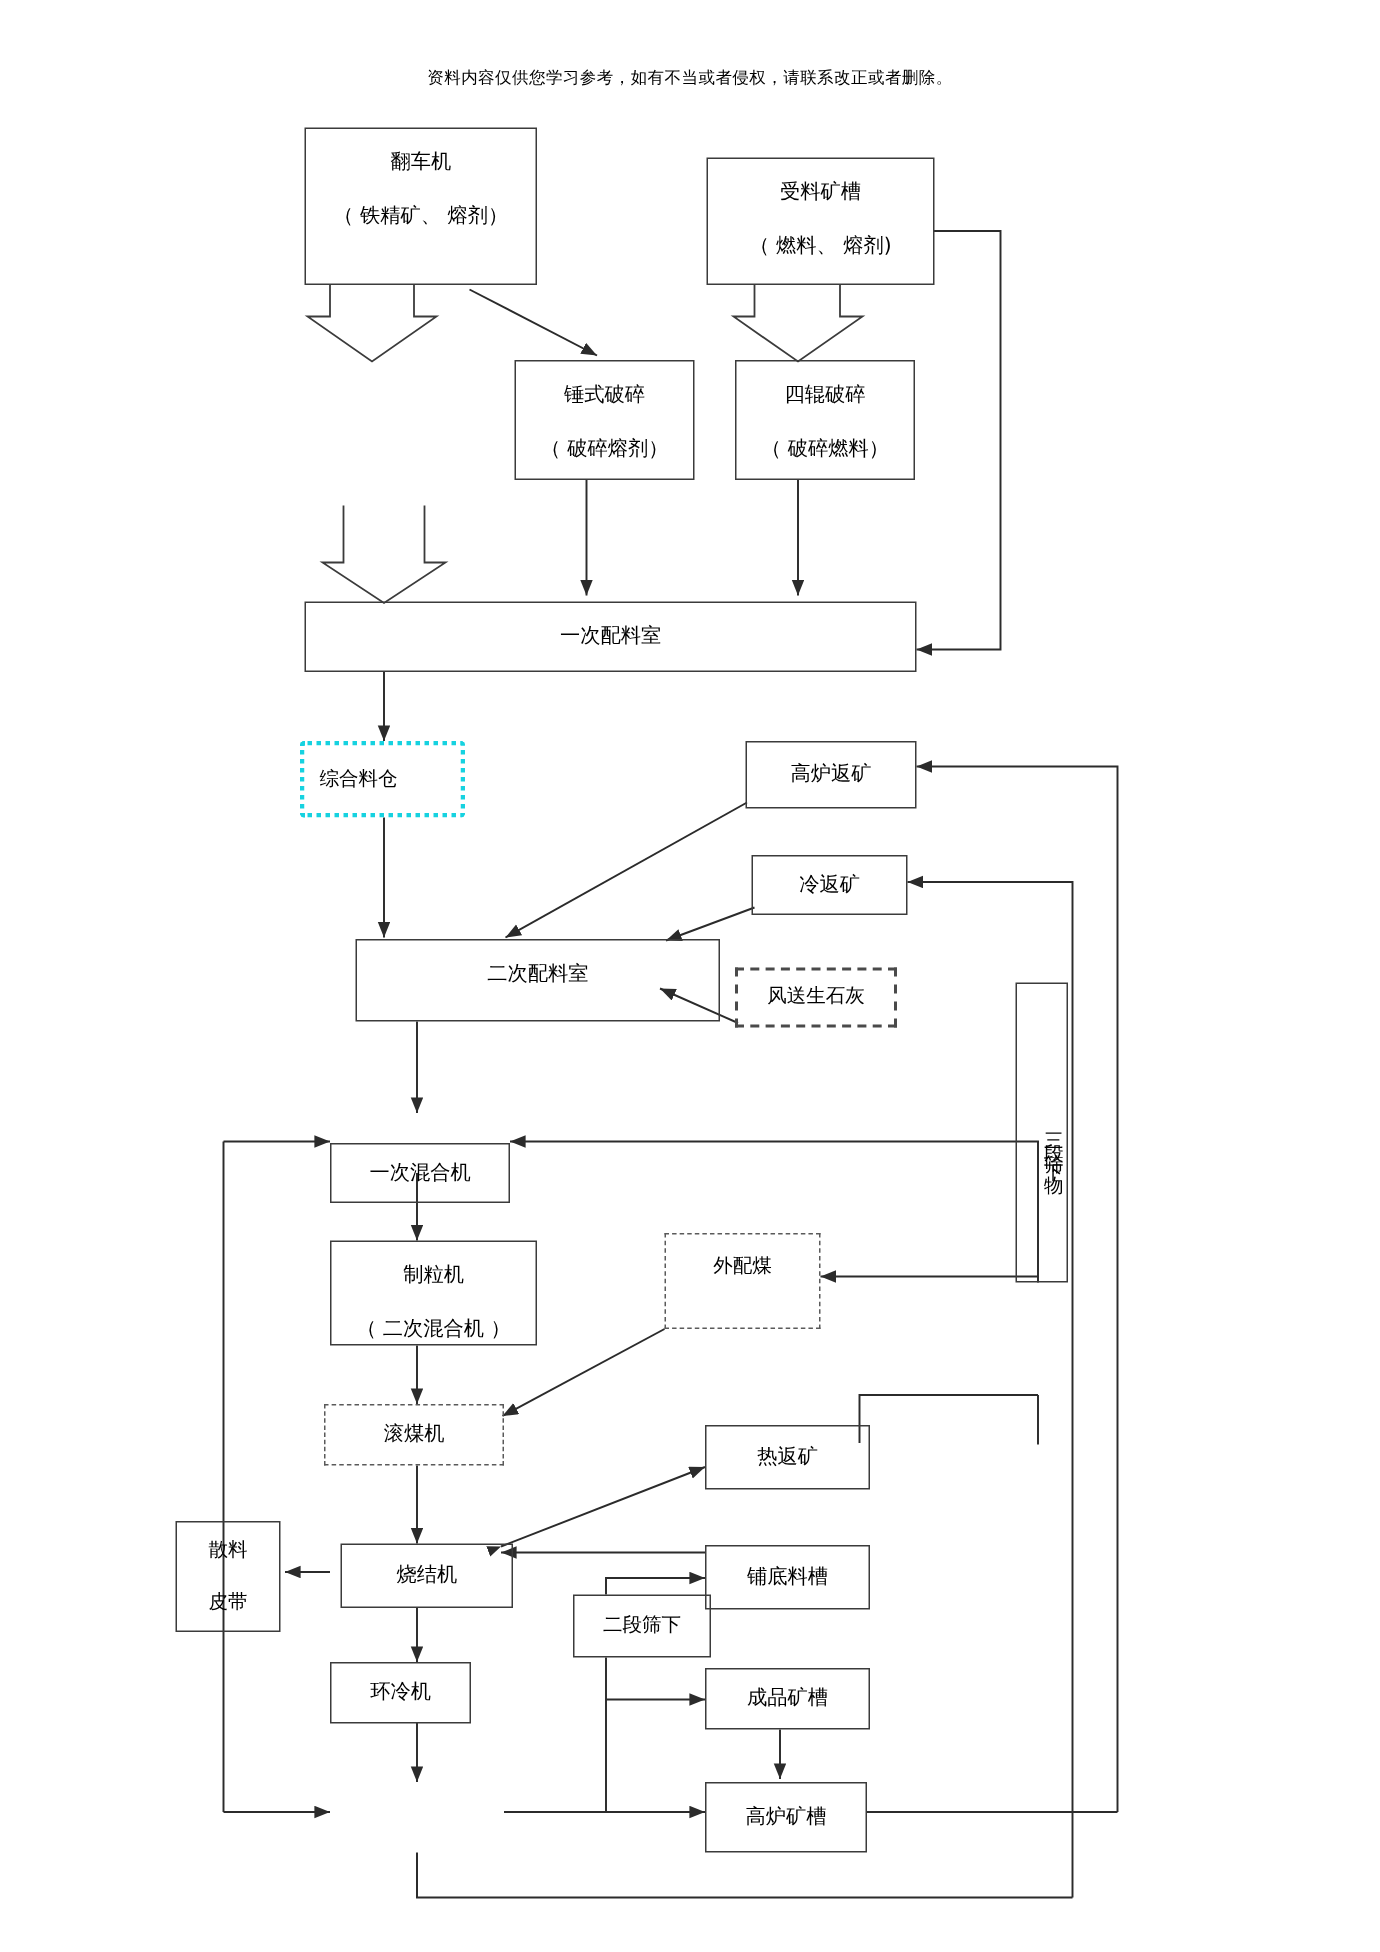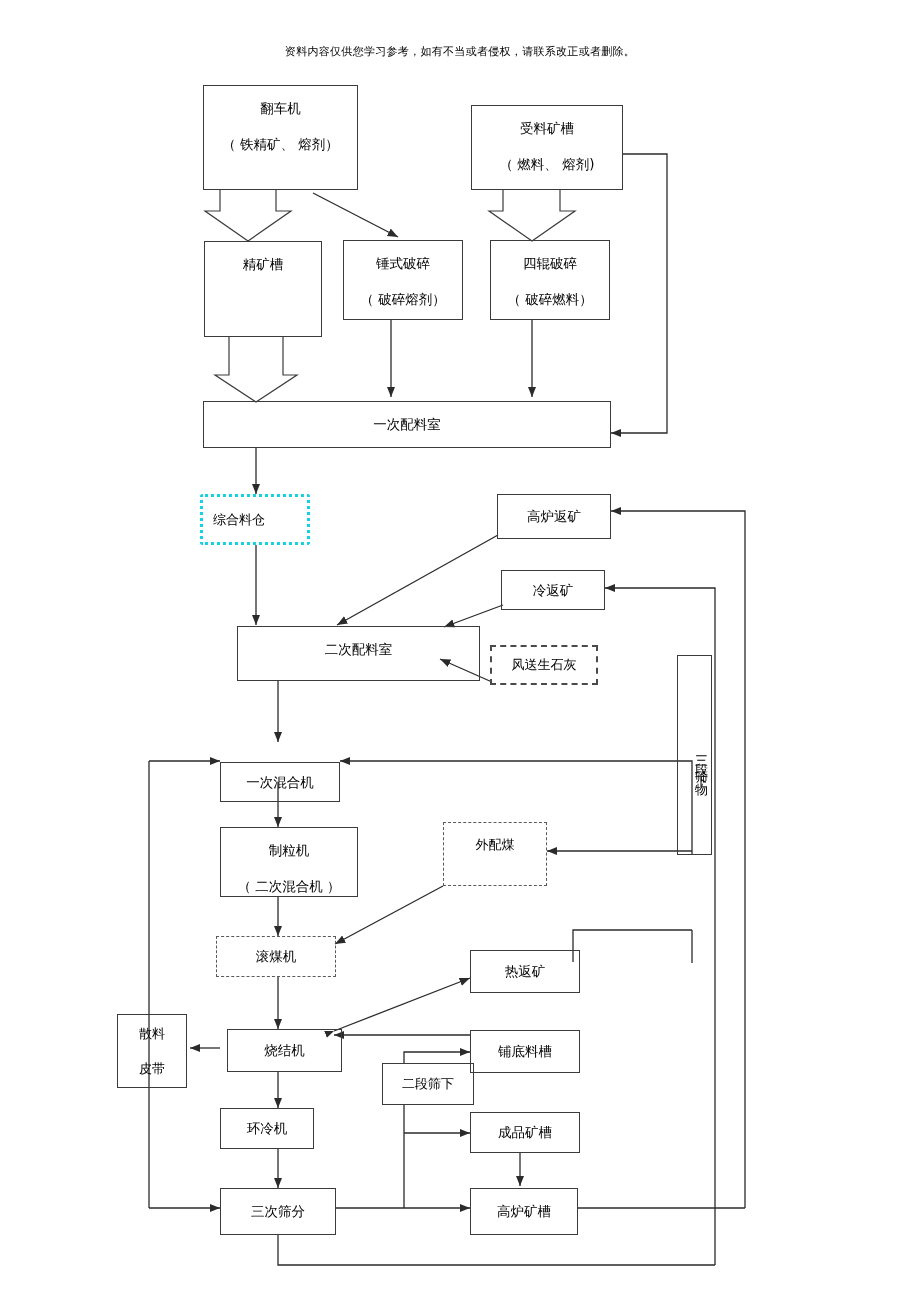--- a/index.html
+++ b/index.html
@@ -177,9 +177,6 @@
     <span class="ln">（ 燃料、 熔剂)</span>
   </div>
 
-  <div class="node top-label" style="left:204px; top:241px; width:118px; height:96px;">
-    <span class="ln">精矿槽</span>
-  </div>
 
   <div class="node two-line top-label" style="left:343px; top:240px; width:120px; height:80px;">
     <span class="ln">锤式破碎</span>

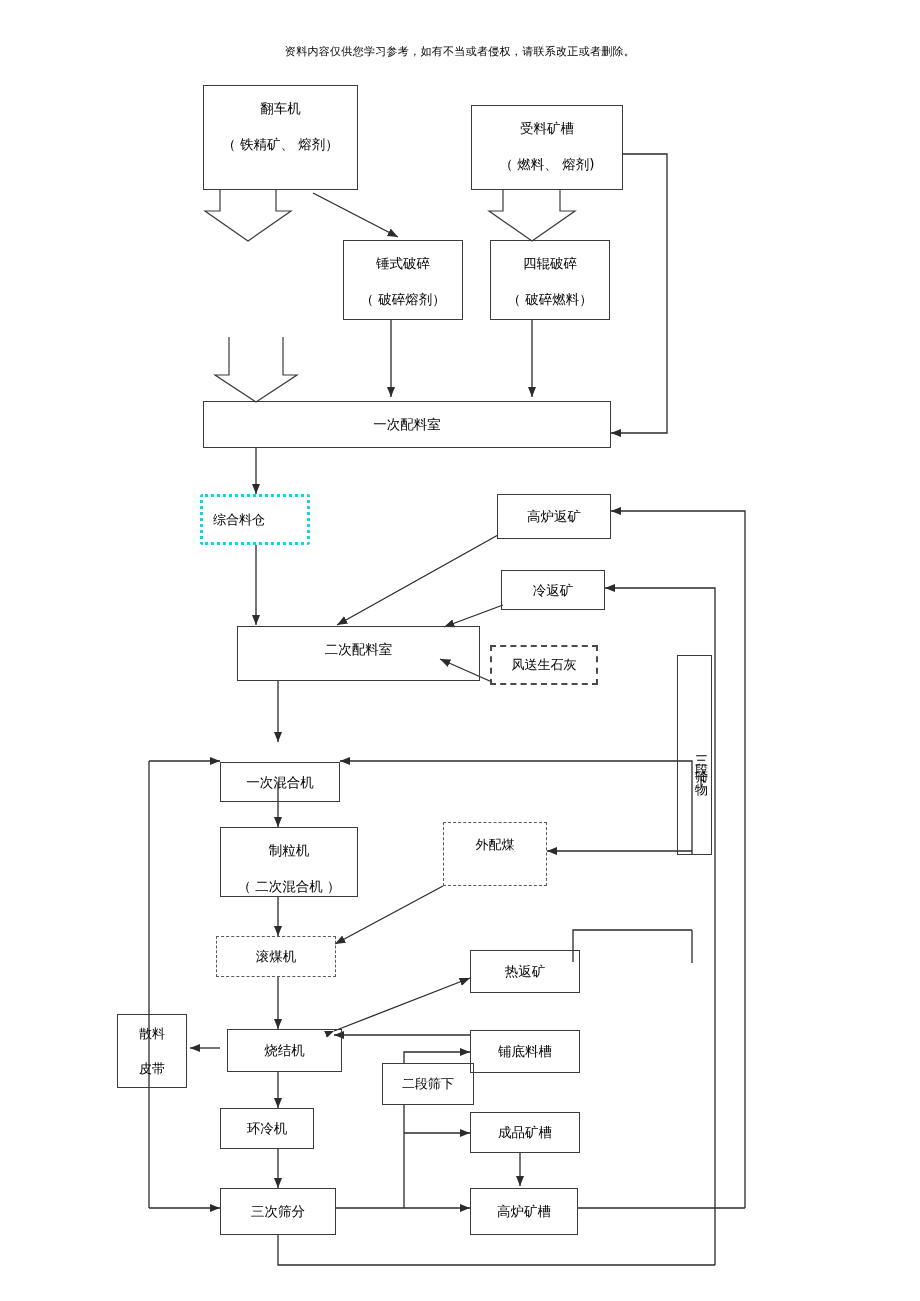--- a/index.html
+++ b/index.html
@@ -262,9 +262,6 @@
     <span class="ln">成品矿槽</span>
   </div>
 
-  <div class="node" style="left:220px; top:1188px; width:116px; height:47px;">
-    <span class="ln">三次筛分</span>
-  </div>
 
   <div class="node" style="left:470px; top:1188px; width:108px; height:47px;">
     <span class="ln">高炉矿槽</span>

